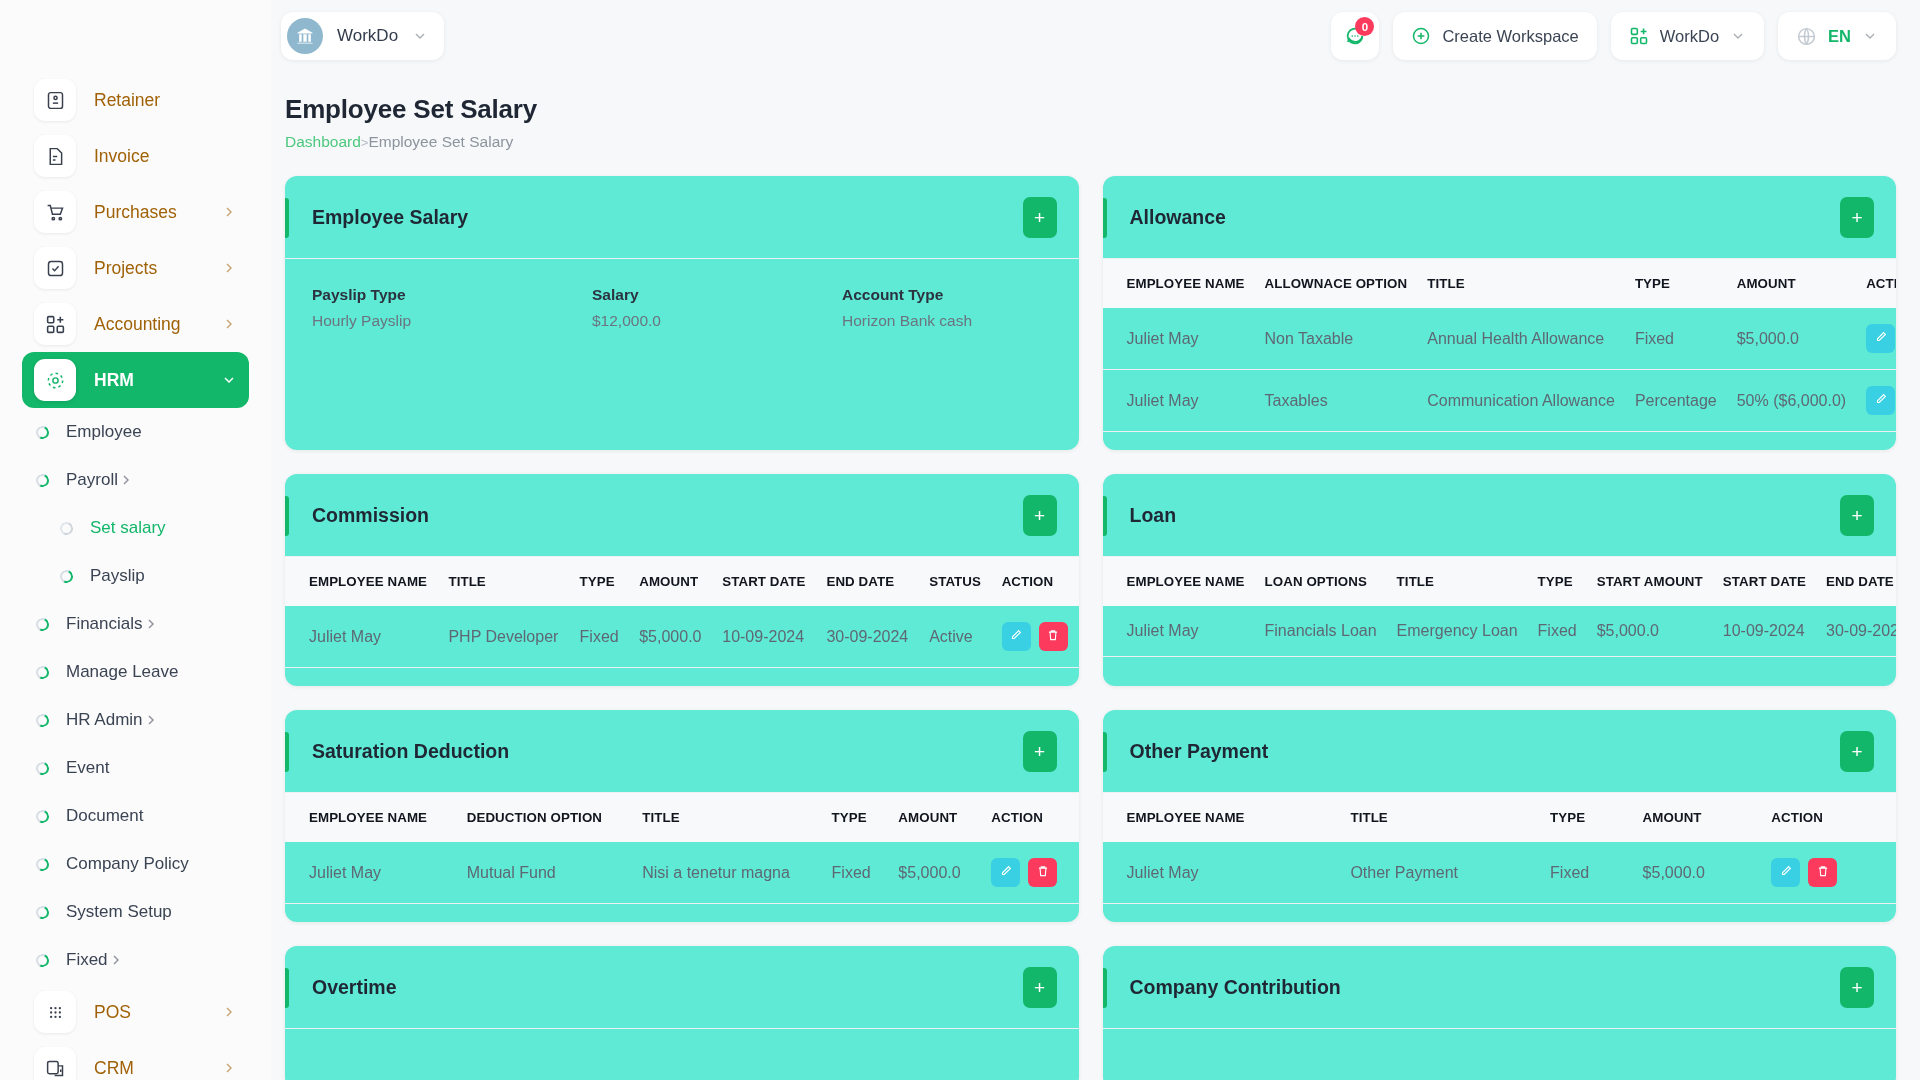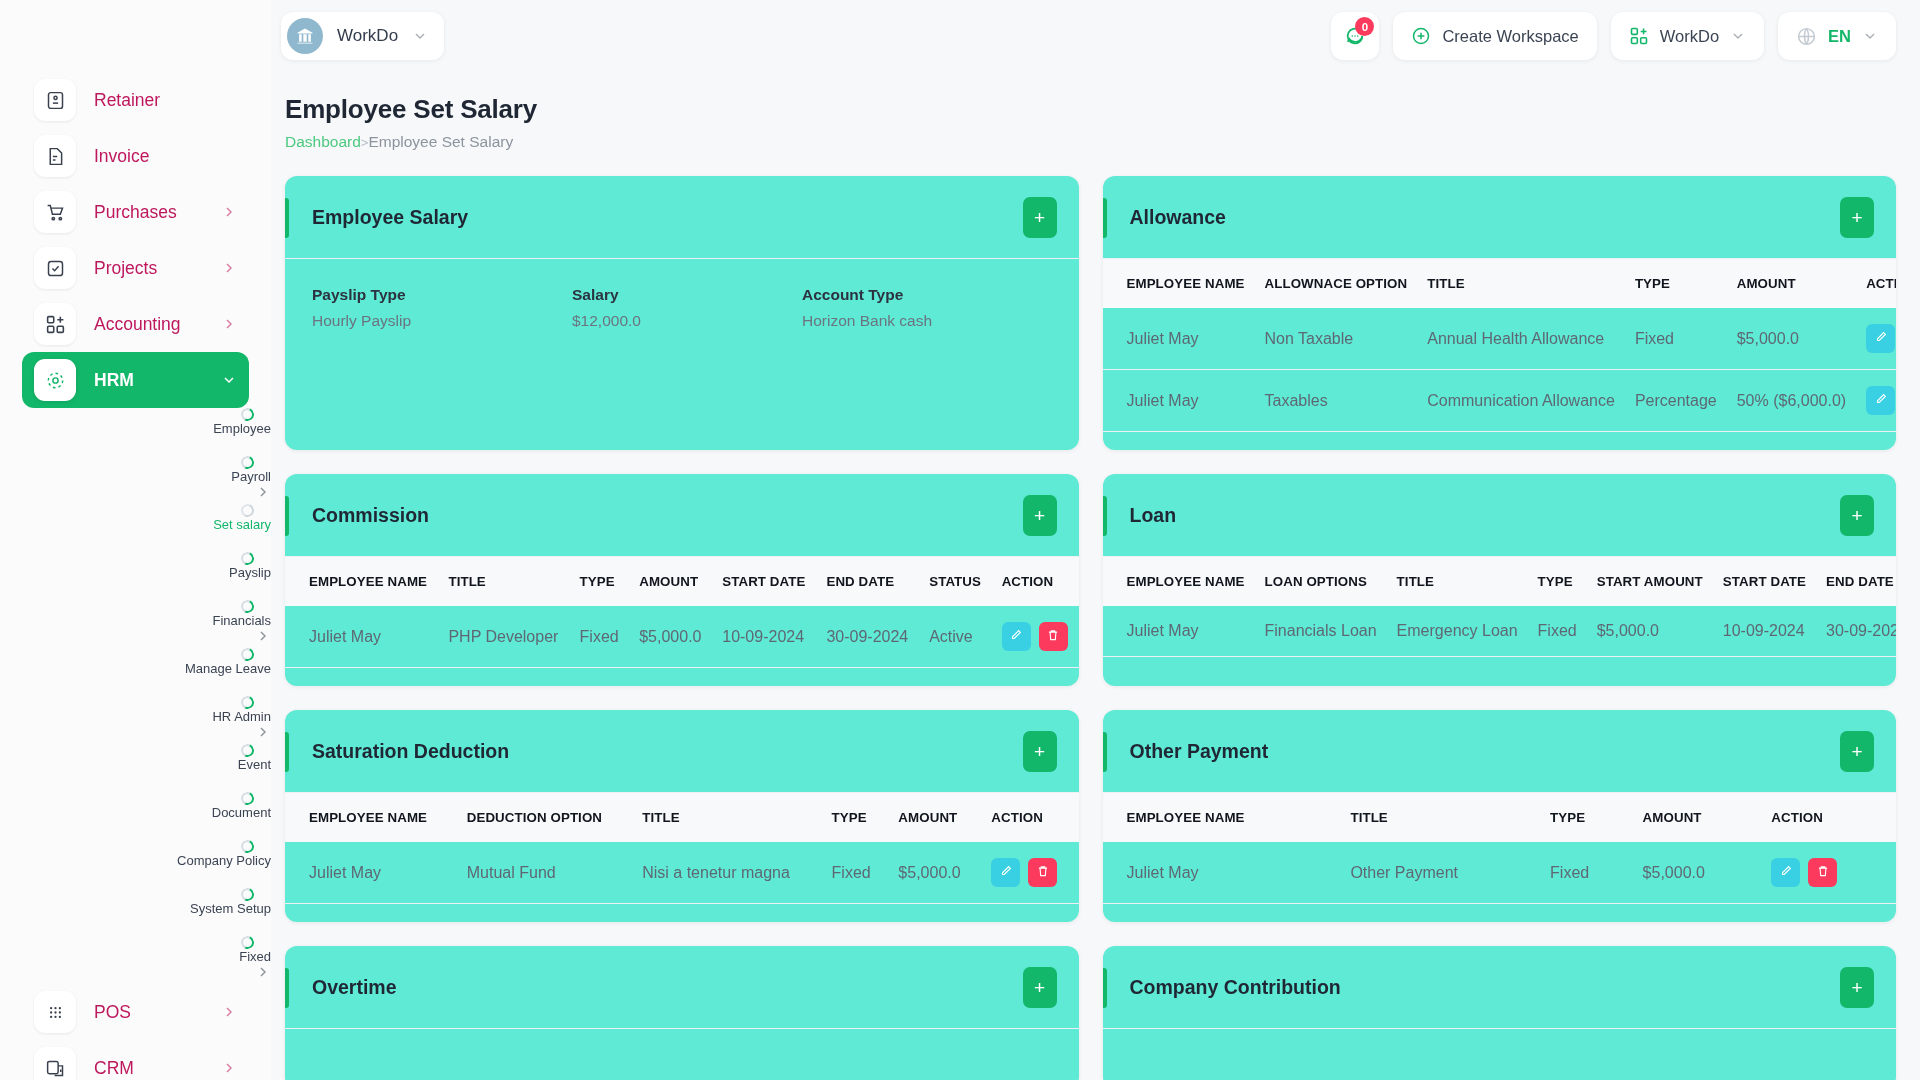--- a/index.html
+++ b/index.html
@@ -24,7 +24,7 @@
     height: 56px; margin: 0 22px 0 22px;
     padding: 0 12px 0 12px;
     border-radius: 12px;
-    color: #be185d;
+    color: #a16207;
     font-size: 17.5px;
     cursor: pointer;
     position: relative;

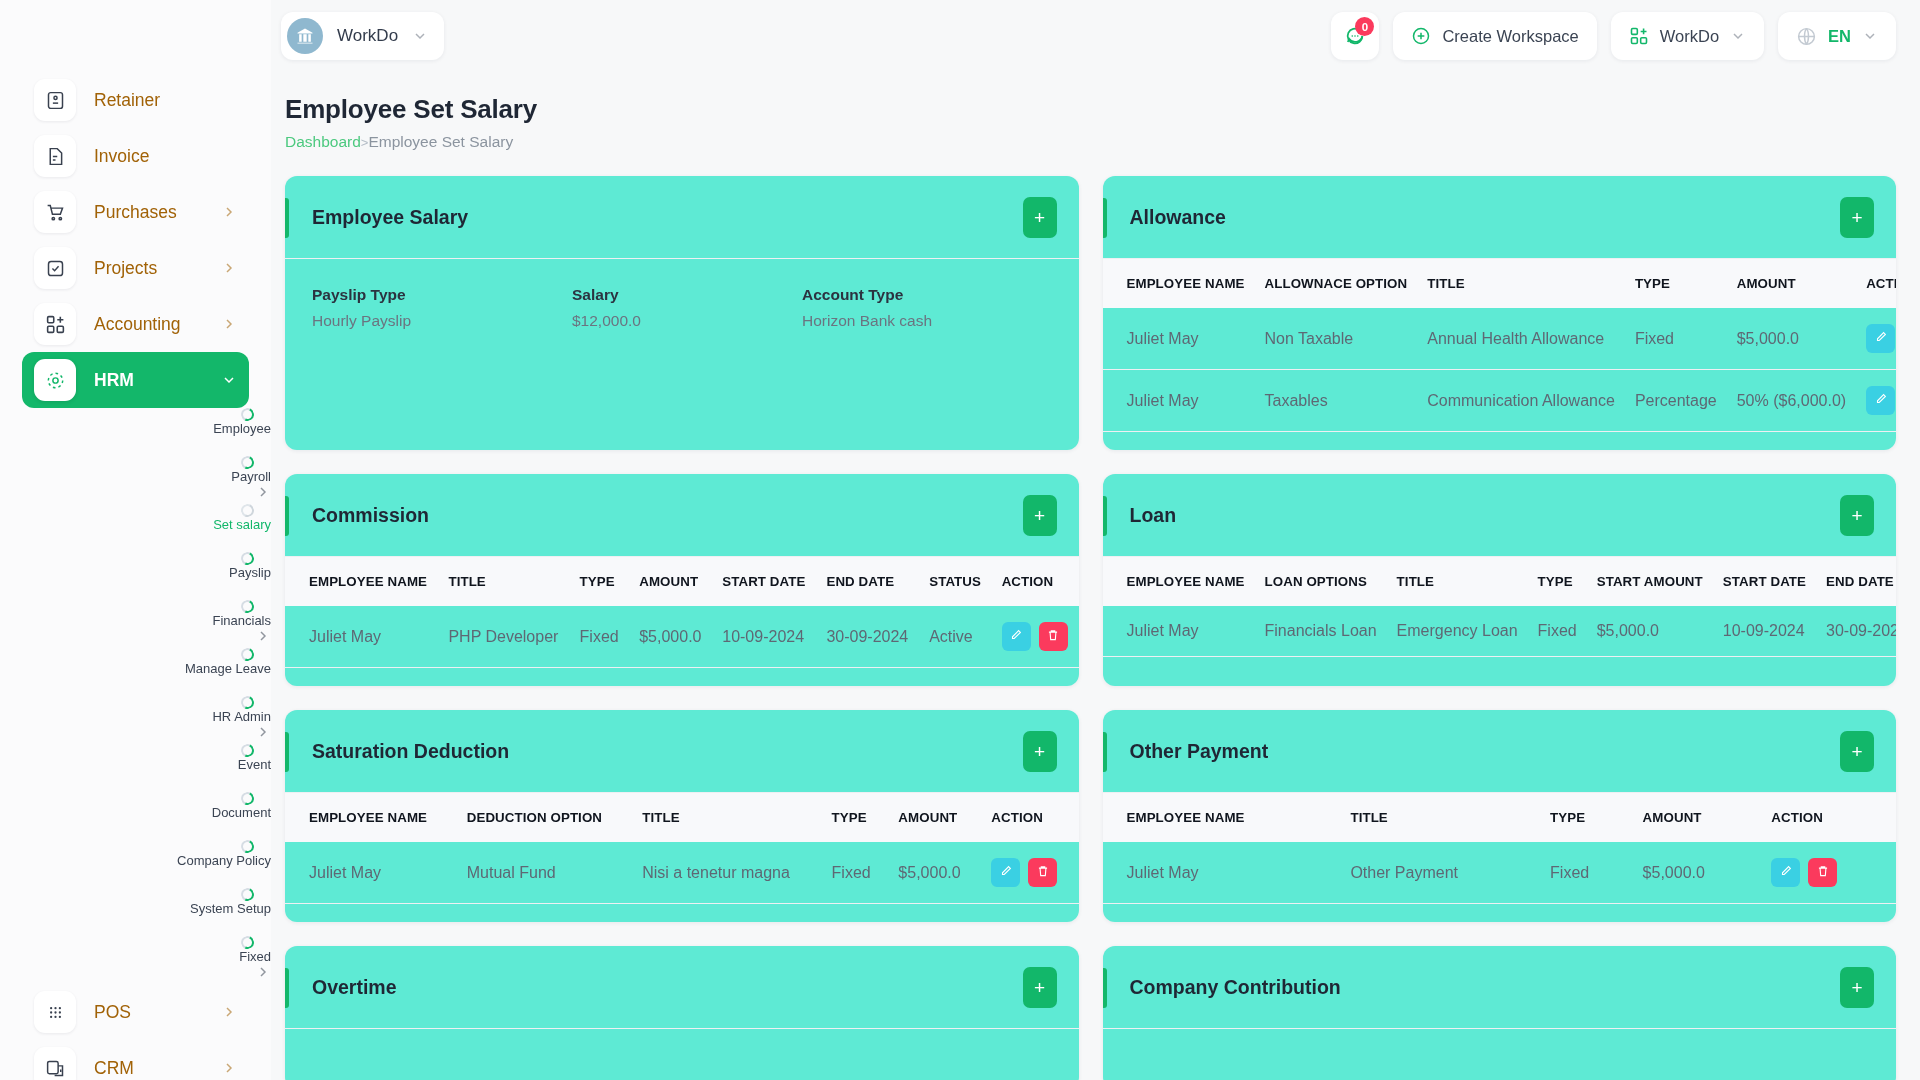--- a/index.html
+++ b/index.html
@@ -142,7 +142,7 @@
   .card-body { padding: 0; }
 
   
-  .summary { display: flex; padding: 27px 27px 32px 27px; }
+  .summary { display: flex; padding: 27px 27px 32px 27px; gap: 20px; }
   .sum-col { min-width: 0; }
   .sum-col:nth-child(1) { width: 260px; }
   .sum-col:nth-child(2) { width: 230px; }

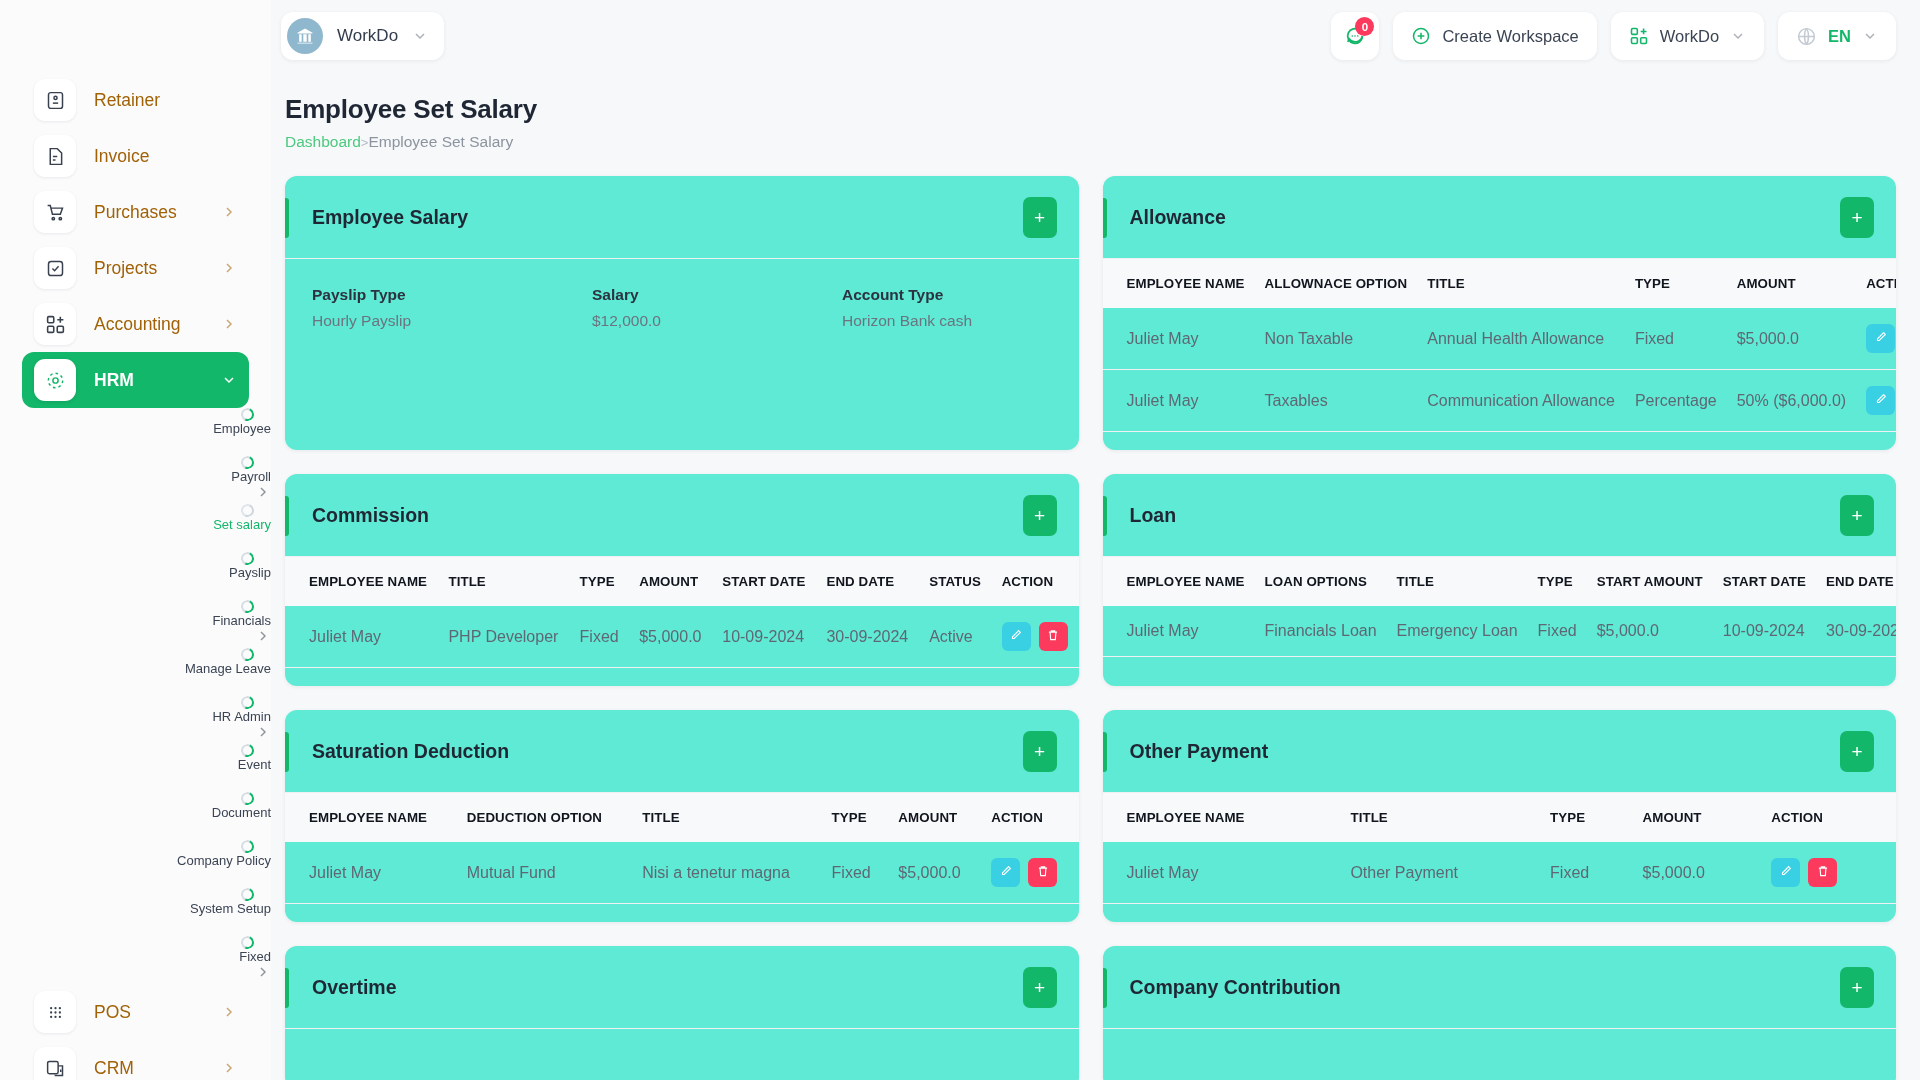--- a/index.html
+++ b/index.html
@@ -45,11 +45,10 @@
 
   
   .sub-item {
-    display: flex; align-items: flex-end;
+    display: flex; align-items: center;
     height: 48px; margin-left: 22px; padding-left: 14px;
-    font-size: 13px; color: #3b4453; cursor: pointer;
+    font-size: 17px; color: #3b4453; cursor: pointer;
     position: relative;
-    flex-direction: column;
   }
   .sub-item.lvl2 { padding-left: 38px; }
   .sub-item.sel { color: #12b76a; }

